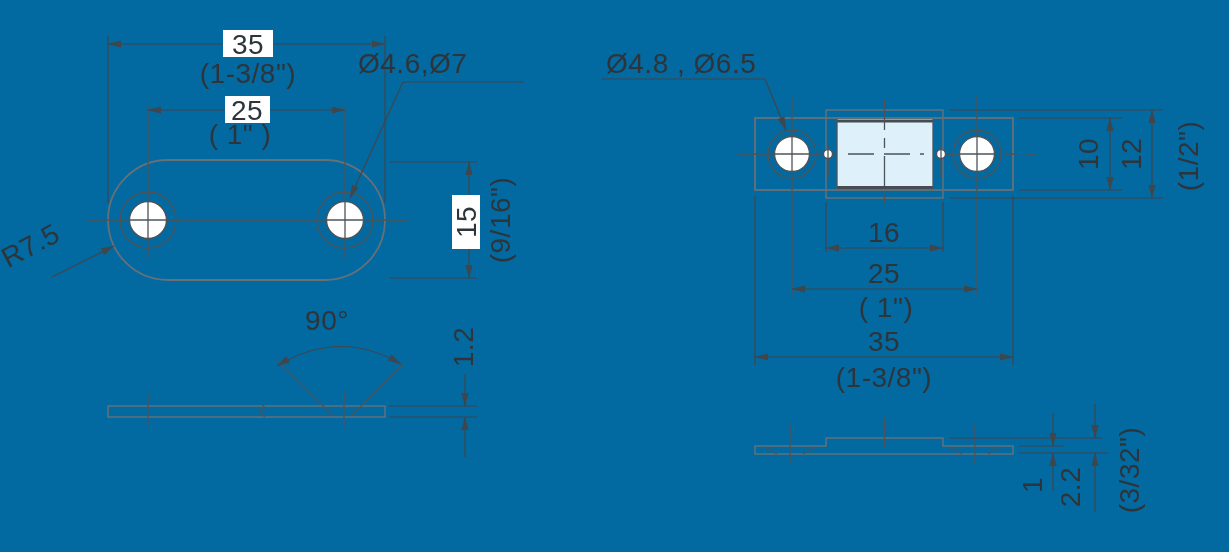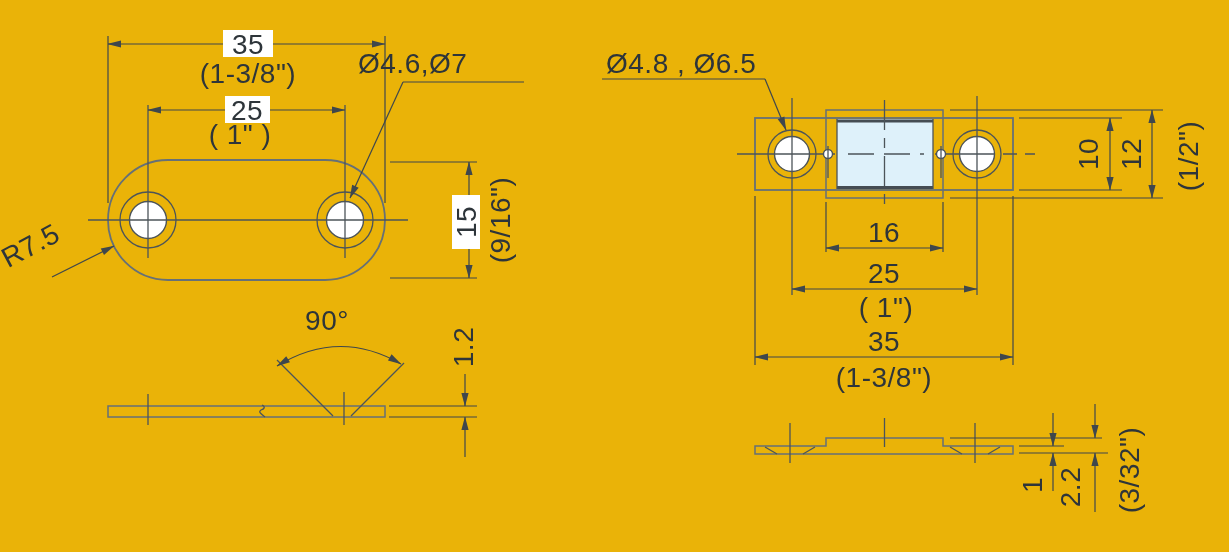--- a/index.html
+++ b/index.html
@@ -3,7 +3,7 @@
 <meta charset="utf-8">
 <style>
   html,body{margin:0;padding:0;background:#ffffff;}
-  .stage{width:1229px;height:552px;position:relative;background:#eab308;overflow:hidden;}
+  .stage{width:1229px;height:552px;position:relative;background:#0369a1;overflow:hidden;}
   svg{display:block;}
   .part{fill:#def1fa;}
   .boss{fill:#d0e7f3;}

